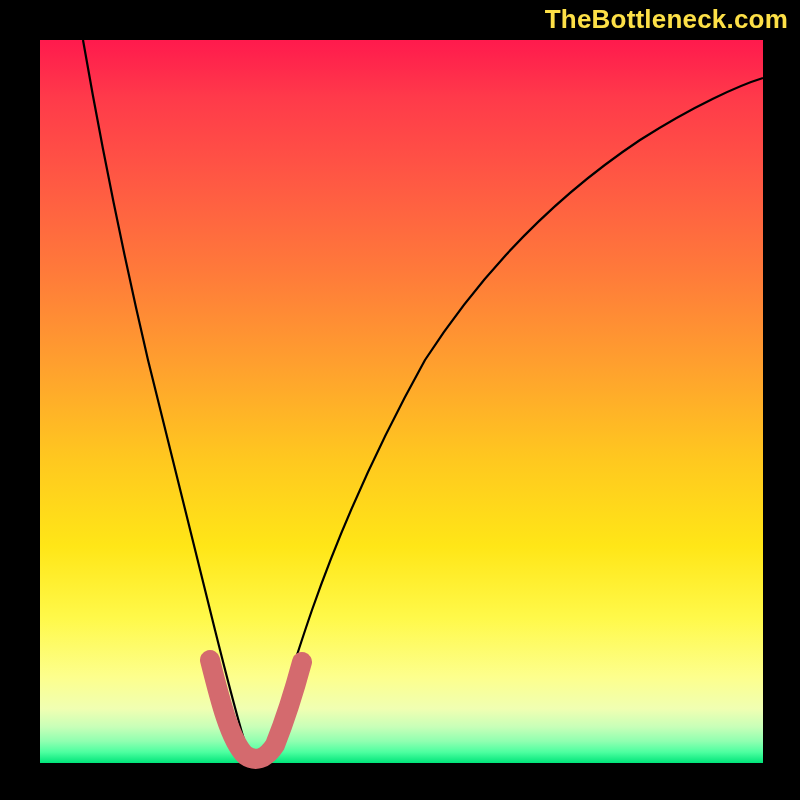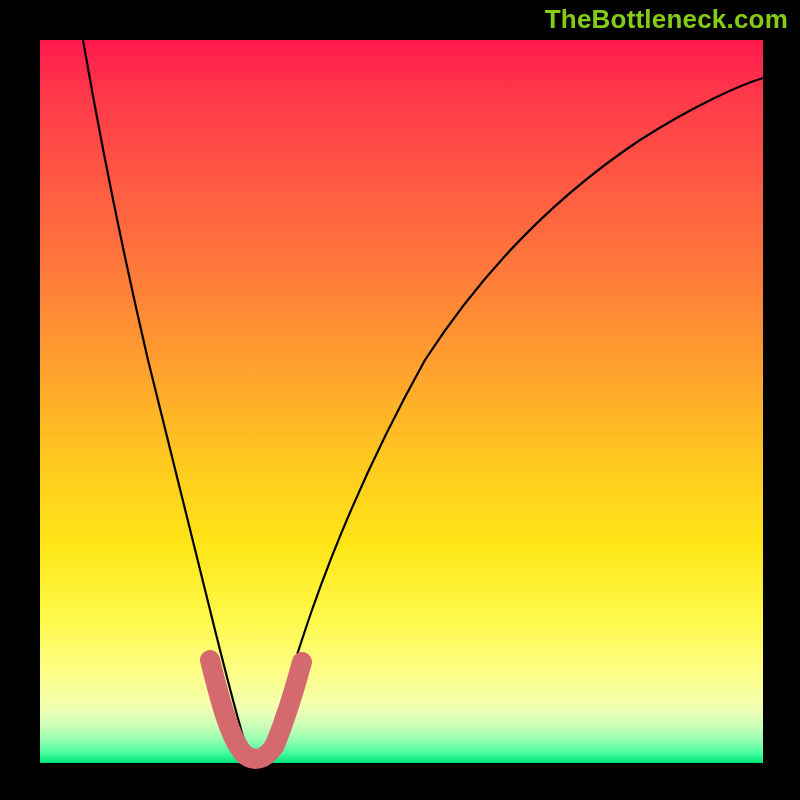--- a/index.html
+++ b/index.html
@@ -58,7 +58,7 @@
     font-family: Arial, Helvetica, sans-serif;
     font-size: 26px;
     font-weight: 600;
-    color: #84cc16;
+    color: #fde047;
     letter-spacing: 0.2px;
   }
 </style>

